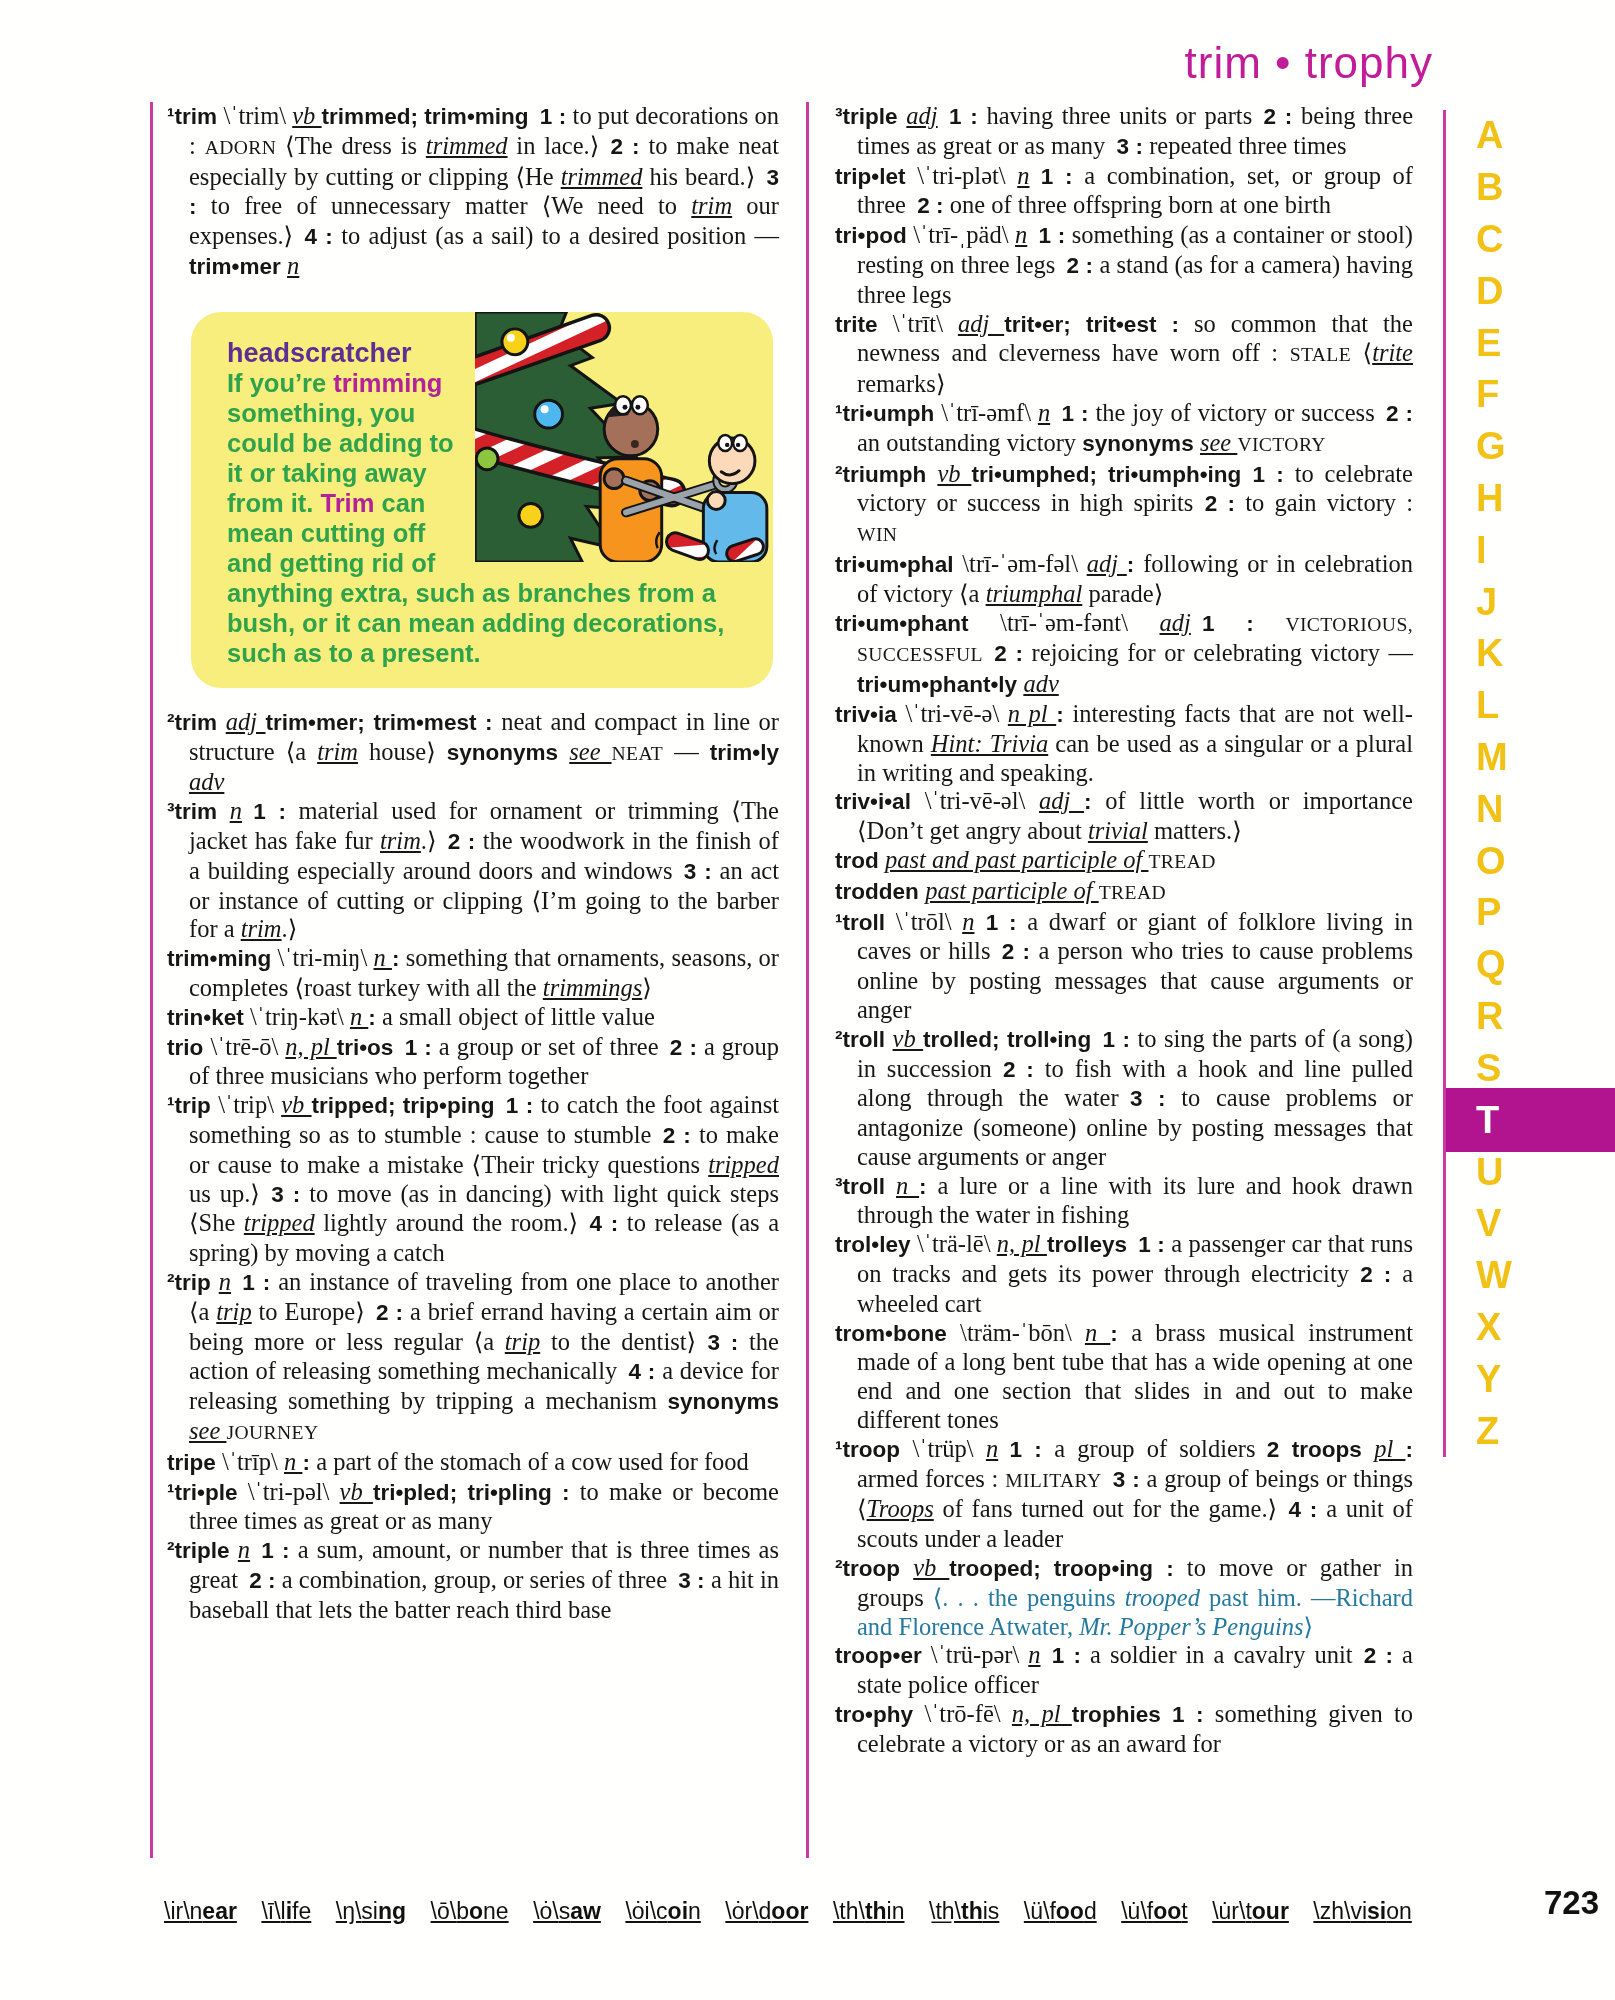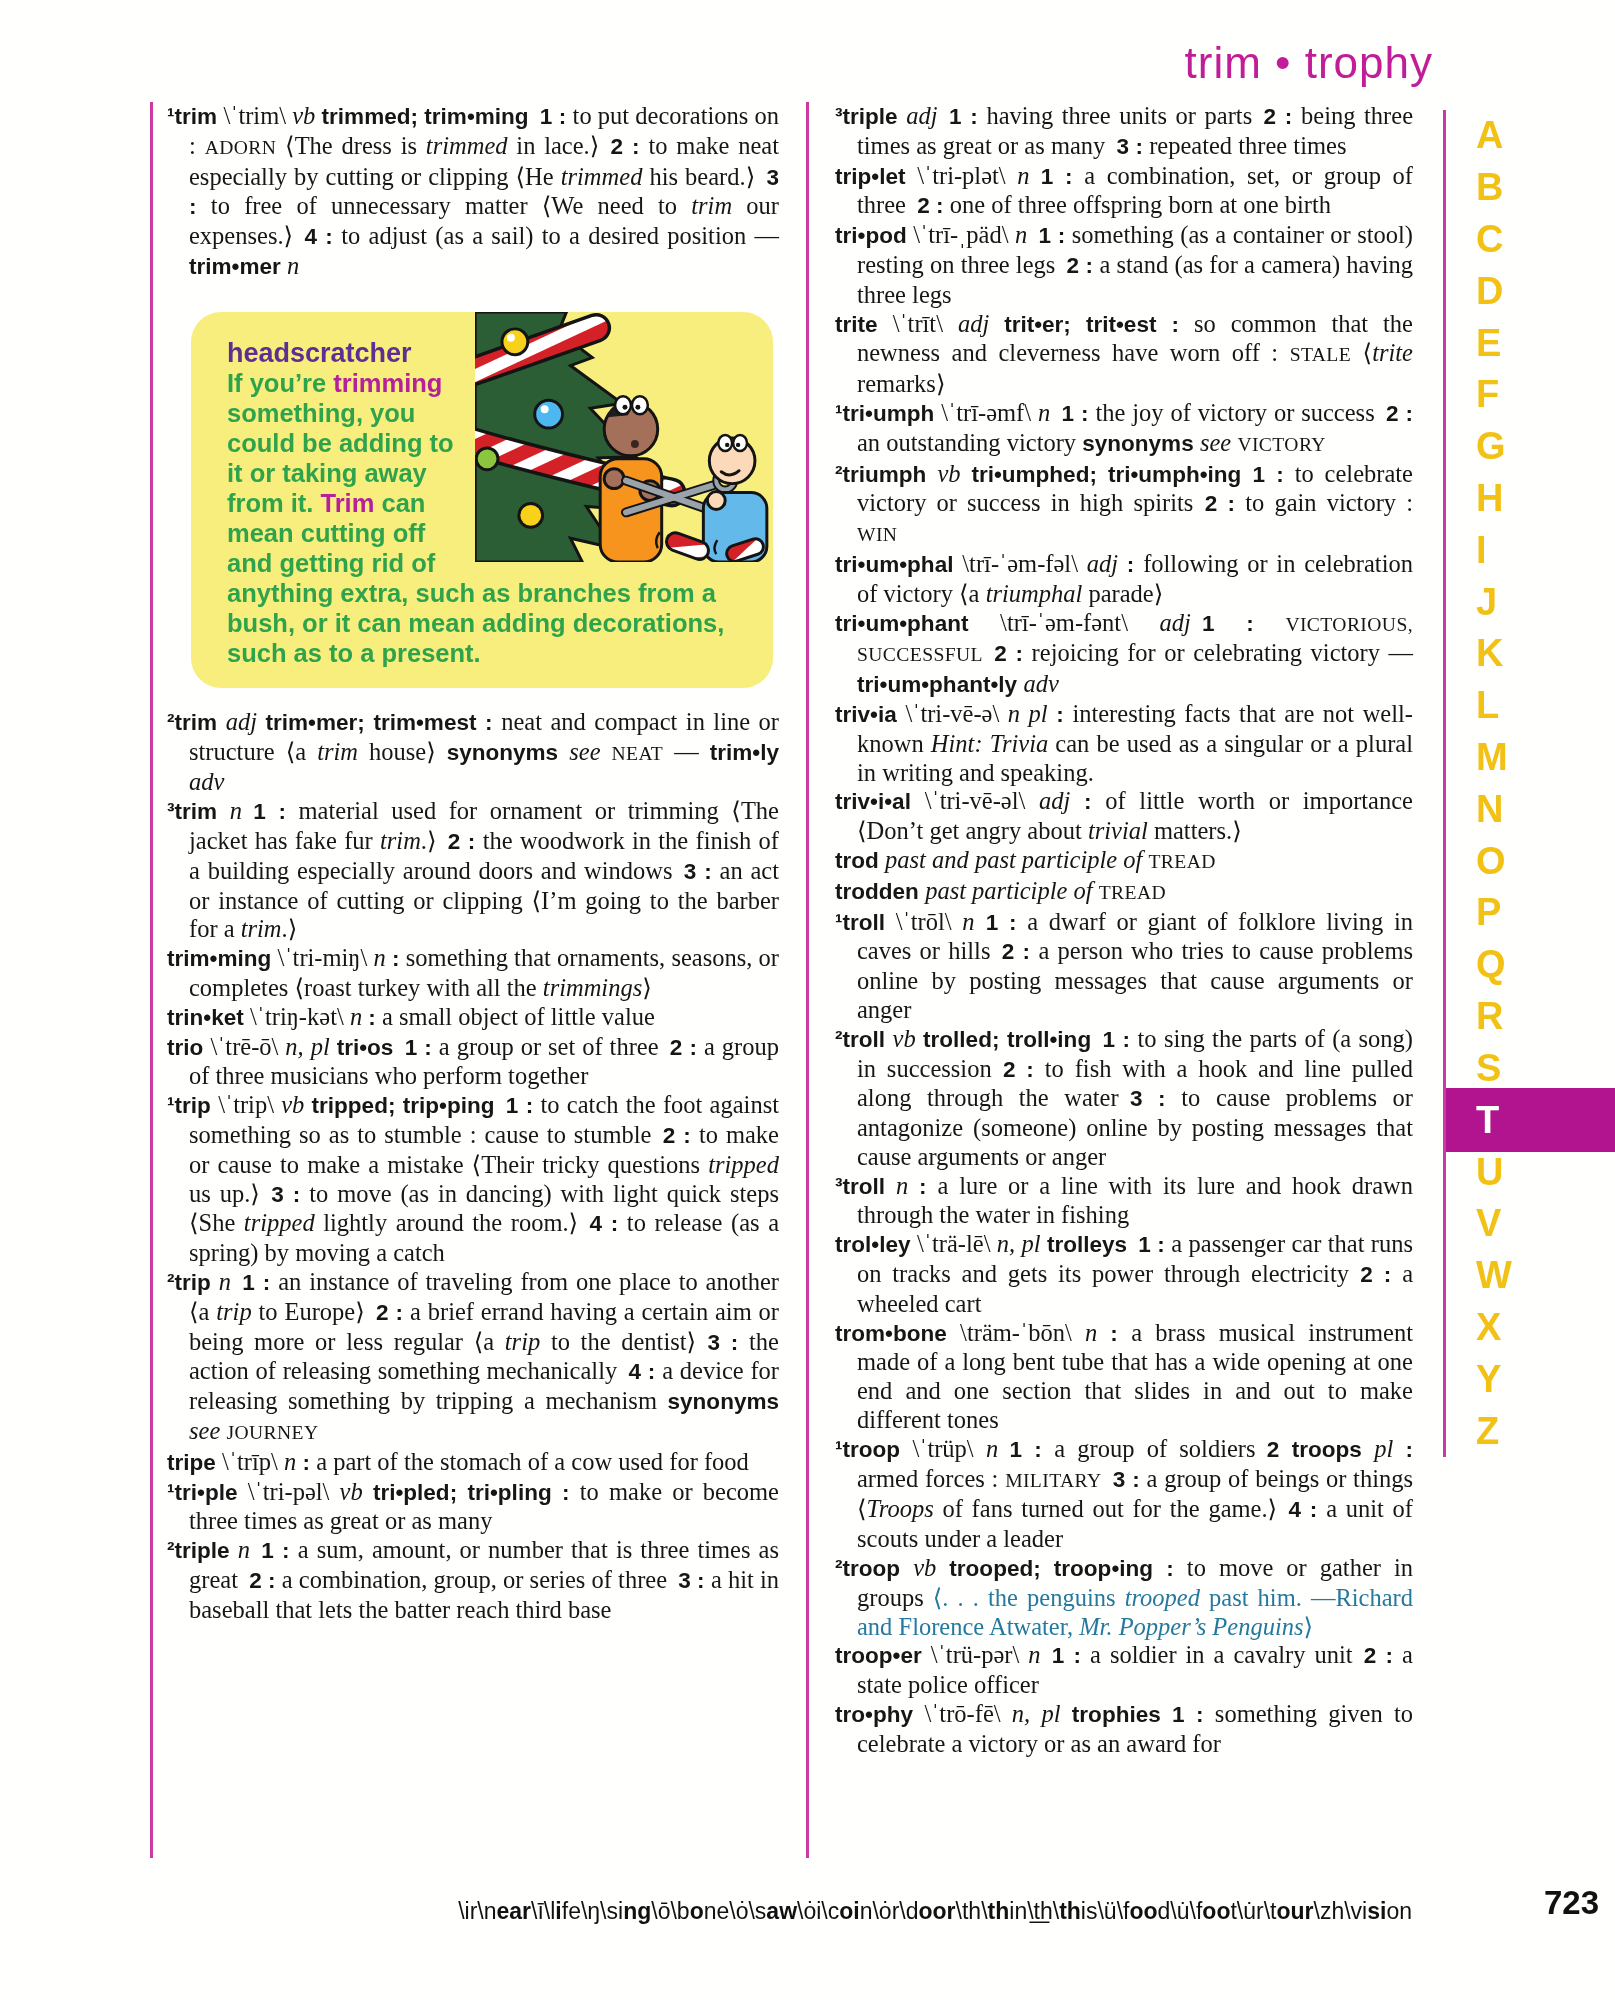--- a/index.html
+++ b/index.html
@@ -12,7 +12,7 @@
   .col-right{left:806px;width:578px;border-left:3px solid #ca3aa0;padding-left:26px;min-height:1756px;}
   .entry{margin:0;padding-left:22px;text-indent:-22px;}
   .r-b{font-family:"Liberation Sans",sans-serif;font-weight:bold;font-size:0.92em;}
-  .r-i{font-style:italic;}
+  .r-i{font-style:italic;text-decoration:underline;}
   .r-sc{font-size:0.8em;letter-spacing:0.4px;margin-top:7px;}
   .r-q{color:#25799e;}
   .r-qi{color:#25799e;font-style:italic;}

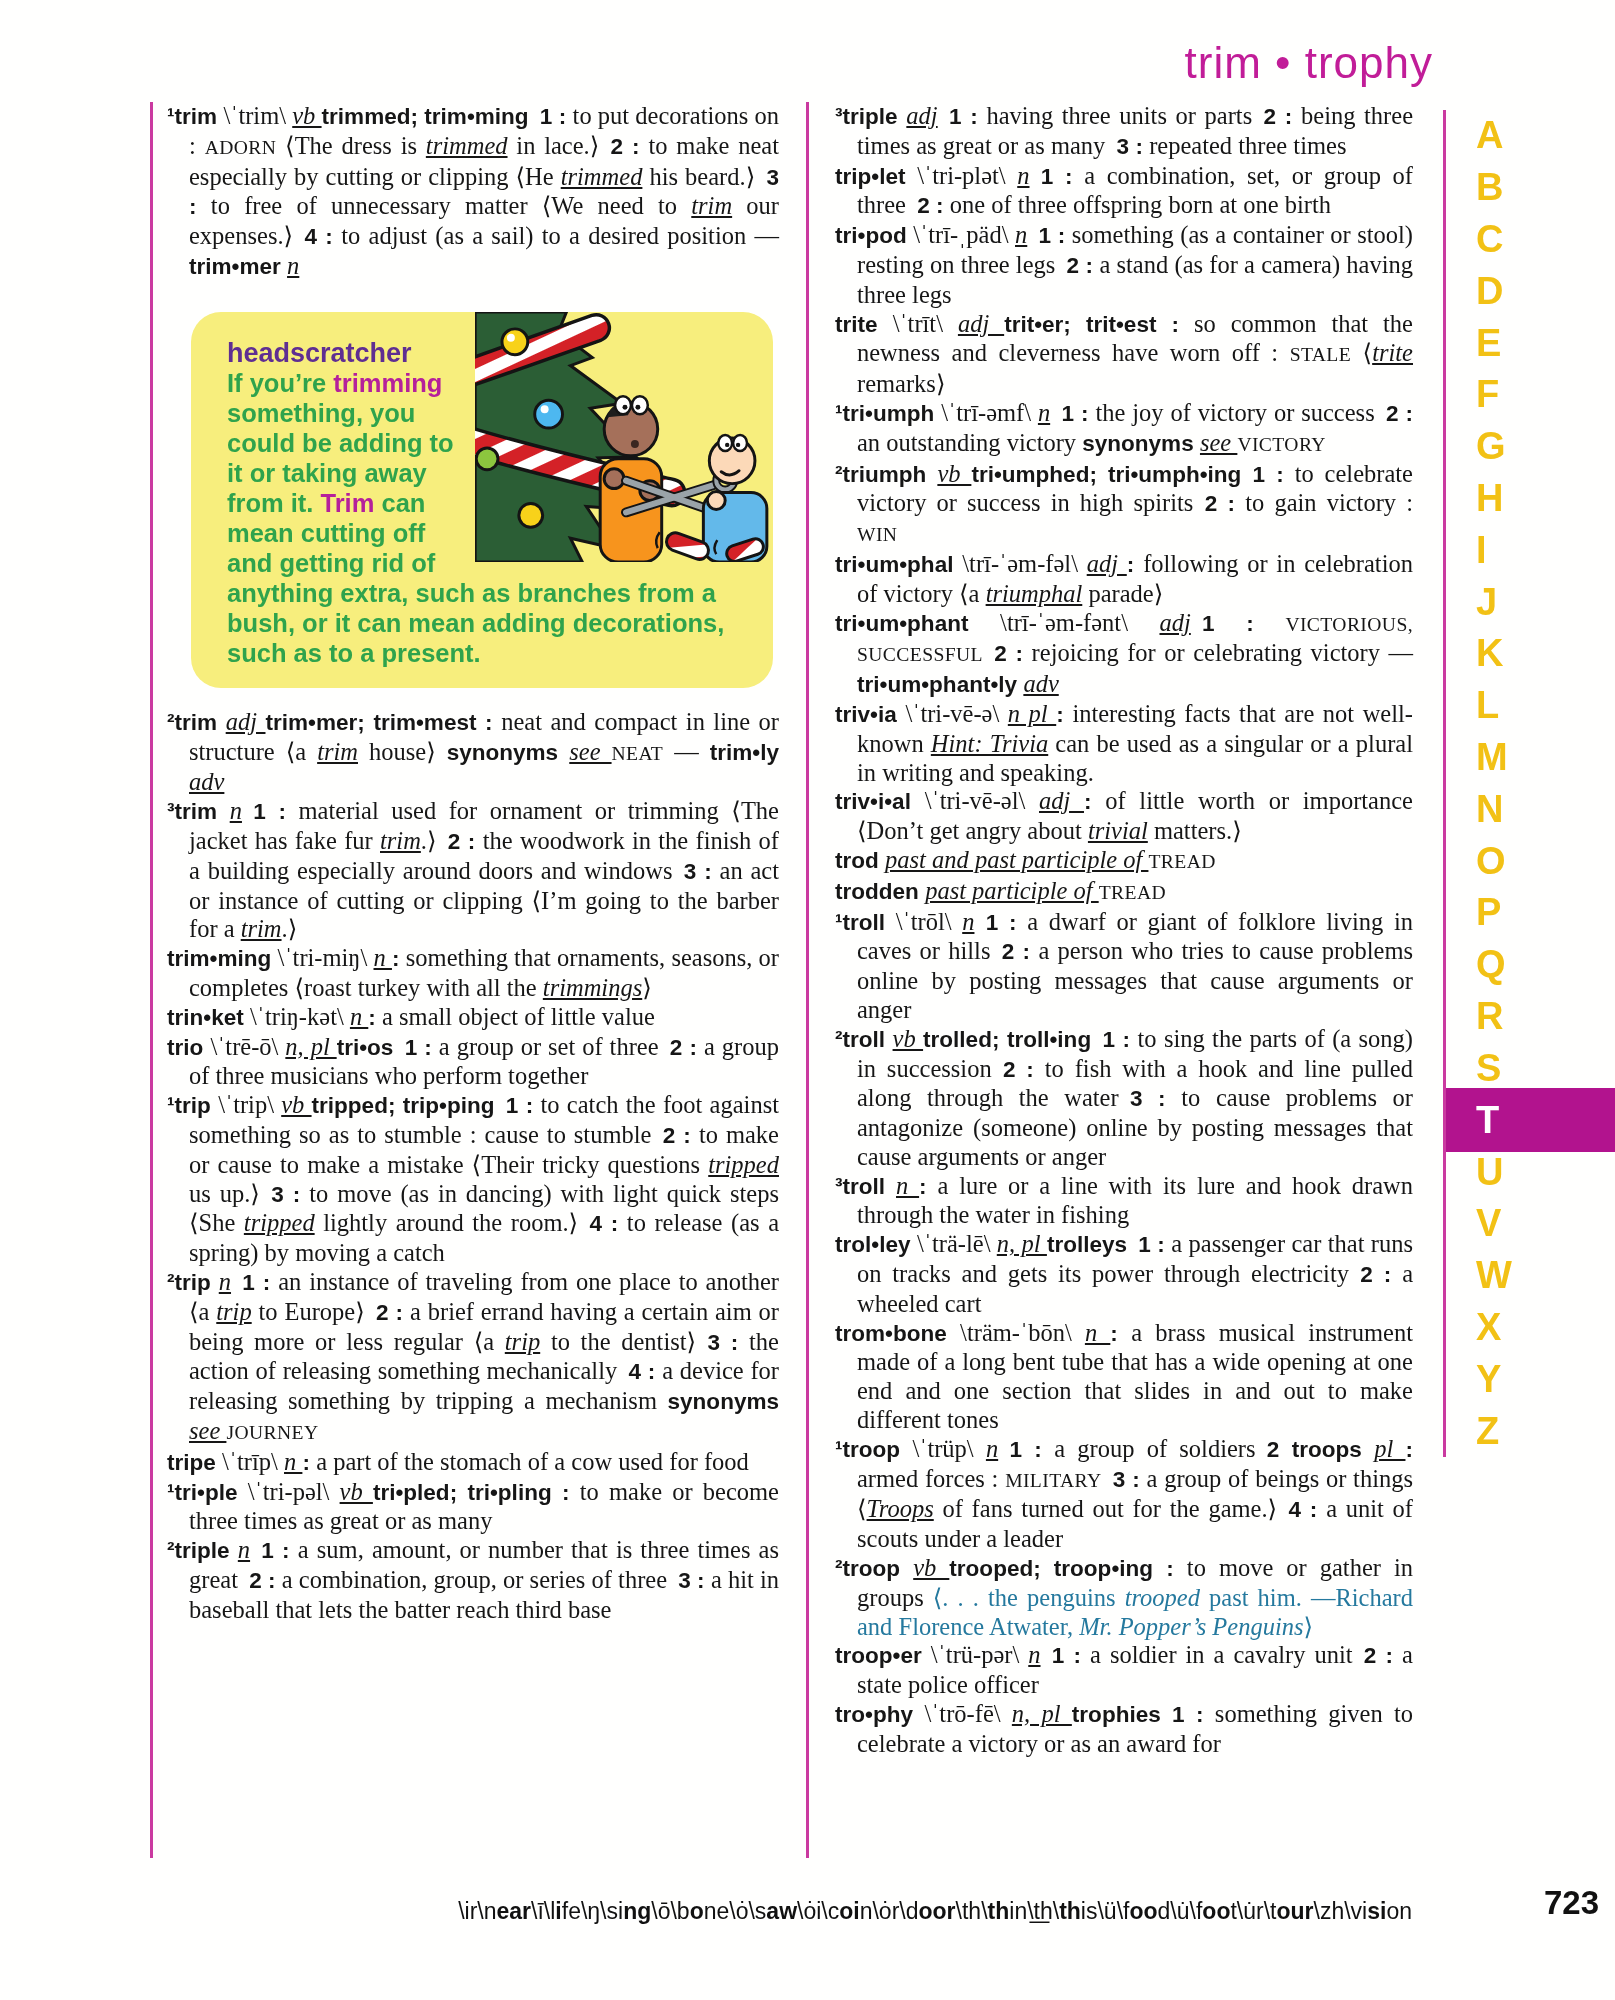--- a/index.html
+++ b/index.html
@@ -29,8 +29,8 @@
           font-family:"Liberation Sans",sans-serif;font-weight:bold;font-size:38px;color:#f2c115;}
   .rail-letter.active{background:#b2138e;color:#ffffff;height:64px;margin:-6px 0;position:relative;z-index:1;}
   .guide{position:absolute;left:164px;top:1898px;width:1248px;display:flex;
-         justify-content:flex-end;font-family:"Liberation Sans",sans-serif;
-         font-size:23px;color:#111;}
+         justify-content:space-between;font-family:"Liberation Sans",sans-serif;
+         font-size:23px;color:#111;text-decoration:underline;}
   .guide-item{white-space:nowrap;}
   .gword .r-b{font-size:1em;}
   .pageno{position:absolute;right:16px;top:1884px;font-family:"Liberation Sans",sans-serif;

